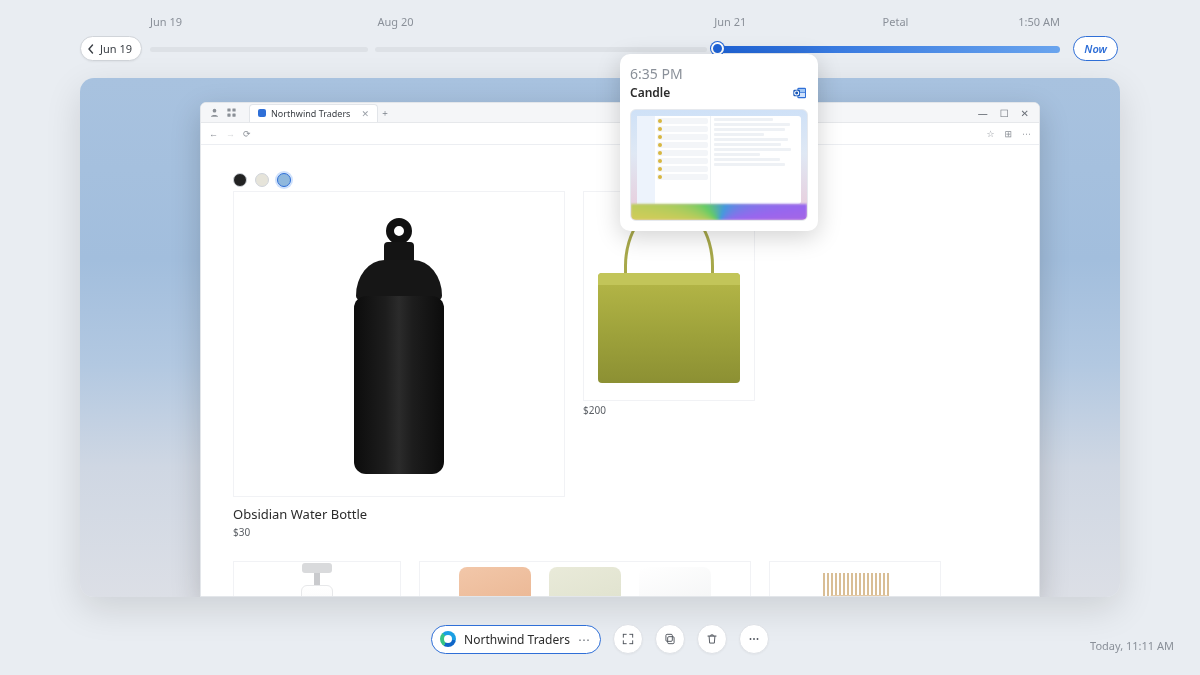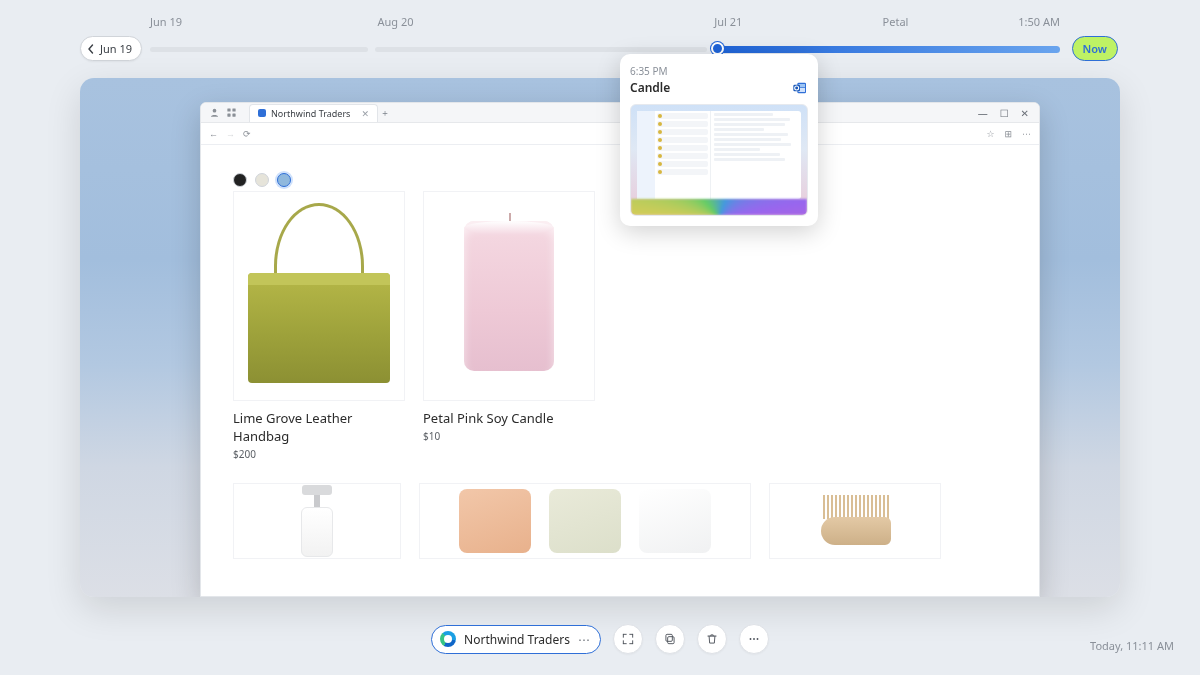--- a/index.html
+++ b/index.html
@@ -226,7 +226,7 @@
   <div class="tl-labels">
     <span style="left:0%">Jun 19</span>
     <span style="left:25%">Aug 20</span>
-    <span style="left:62%">Jul 21</span>
+    <span style="left:62%">Jun 21</span>
     <span style="left:80.5%">Petal</span>
     <span style="right:0">1:50 AM</span>
   </div>

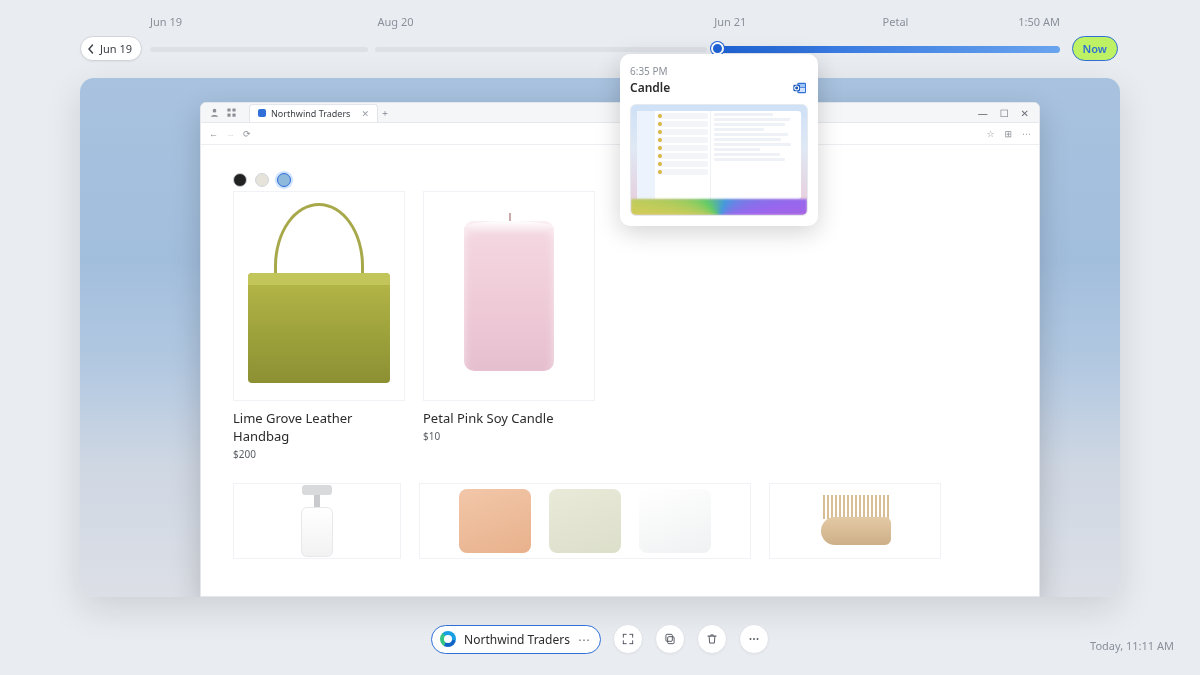--- a/index.html
+++ b/index.html
@@ -24,8 +24,8 @@
   .back-pill svg { width: 10px; height: 10px; }
   .now-pill {
     position: absolute; right: 82px; top: 22px;
-    background: #bef264; border: 1.5px solid #2f6fd7; border-radius: 14px;
-    font-size: 11px; padding: 4px 10px; color: #2f6fd7; font-weight: 600;
+    background: #ffffff; border: 1.5px solid #2f6fd7; border-radius: 14px;
+    font-size: 11px; padding: 4px 10px; color: #2f6fd7; font-weight: 600; font-style: italic;
   }
   .tl-labels {
     position: absolute; left: 150px; right: 140px; top: 0; height: 14px;

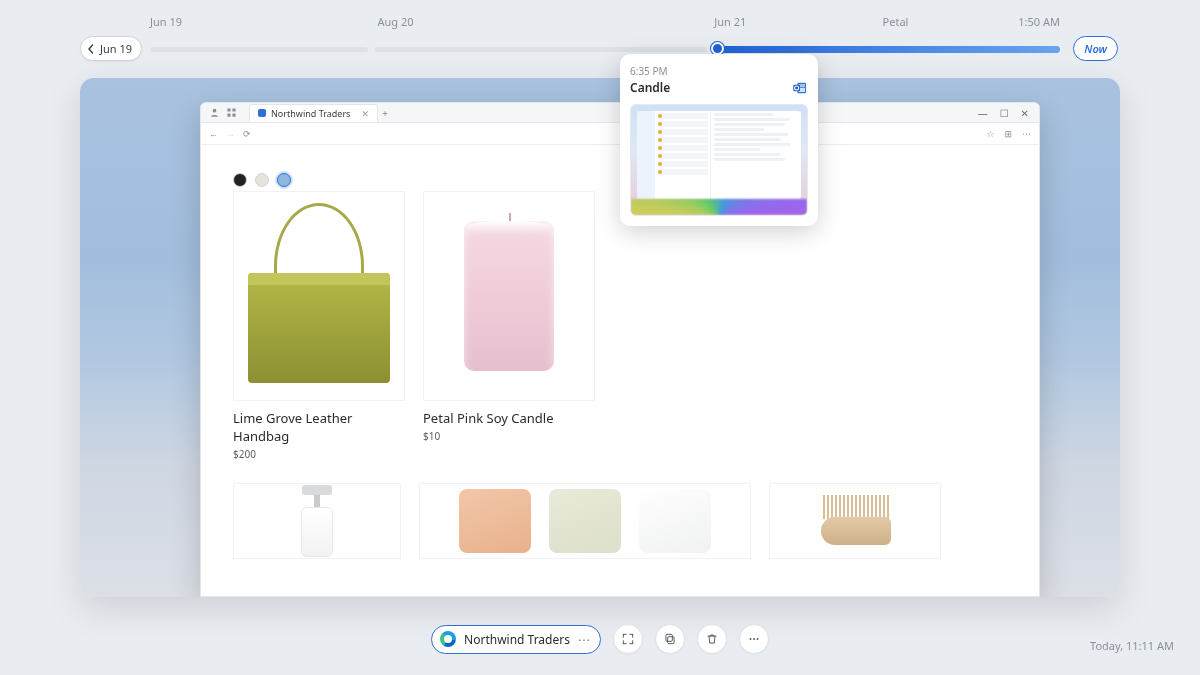--- a/index.html
+++ b/index.html
@@ -58,7 +58,7 @@
     background: #fff; border-radius: 10px; box-shadow: 0 6px 24px rgba(0,0,0,.18);
     padding: 10px 10px 10px; z-index: 30;
   }
-  .preview-card .time { font-size: 10px; color: #8a9099; }
+  .preview-card .time { font-size: 14px; color: #8a9099; }
   .preview-card .app-row { display:flex; justify-content: space-between; align-items: center; margin-top:1px;}
   .preview-card .app-name { font-size: 12px; font-weight: 600; color: #2b2b2b; }
   .preview-card .app-icon { width:16px; height:16px; }

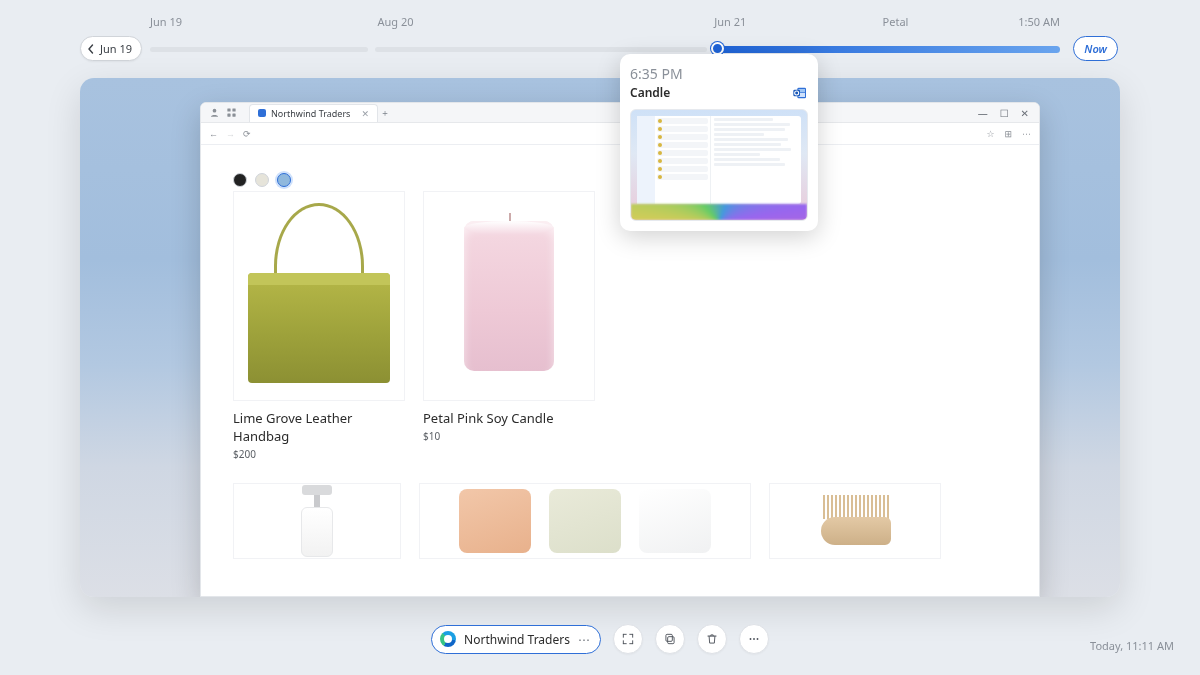--- a/index.html
+++ b/index.html
@@ -350,7 +350,6 @@
                 <div class="body"></div>
               </div>
           </div>
-          <div class="title">Lime Grove Leather Handbag</div>
           <div class="price">$200</div>
         </div>
 

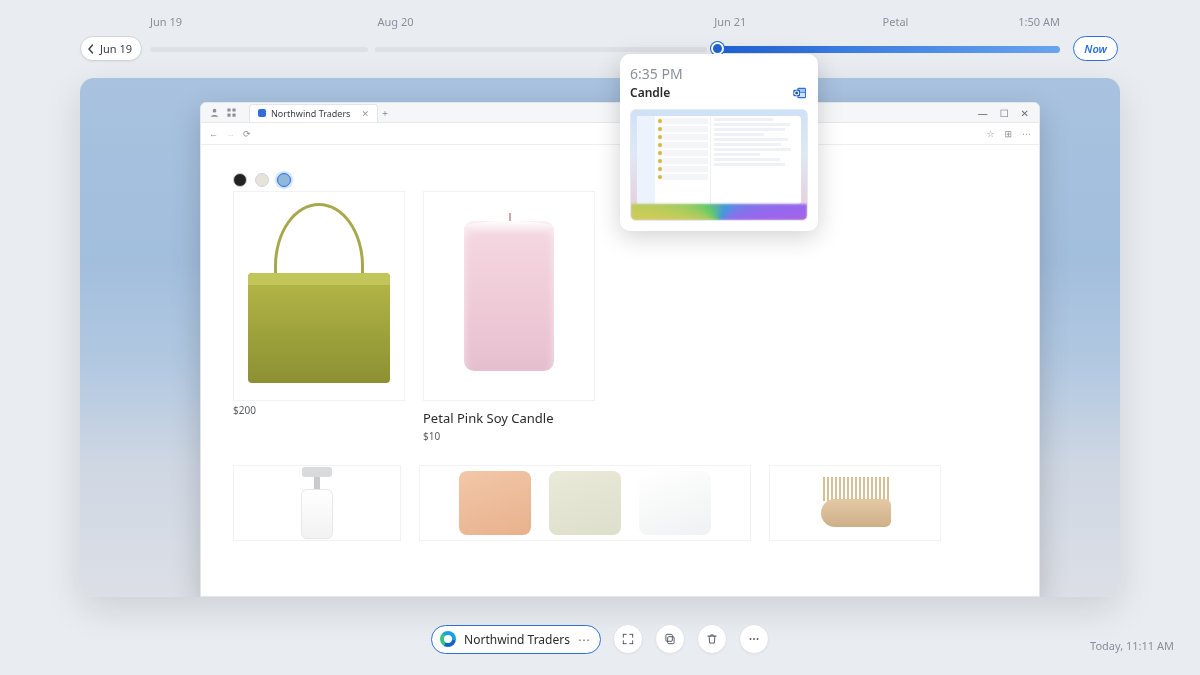--- a/index.html
+++ b/index.html
@@ -353,13 +353,6 @@
           <div class="price">$200</div>
         </div>
 
-        <div class="card p3">
-          <div class="tile">
-            <div class="candle"></div>
-          </div>
-          <div class="title">Petal Pink Soy Candle</div>
-          <div class="price">$10</div>
-        </div>
       </div>
 
       <div class="row2">

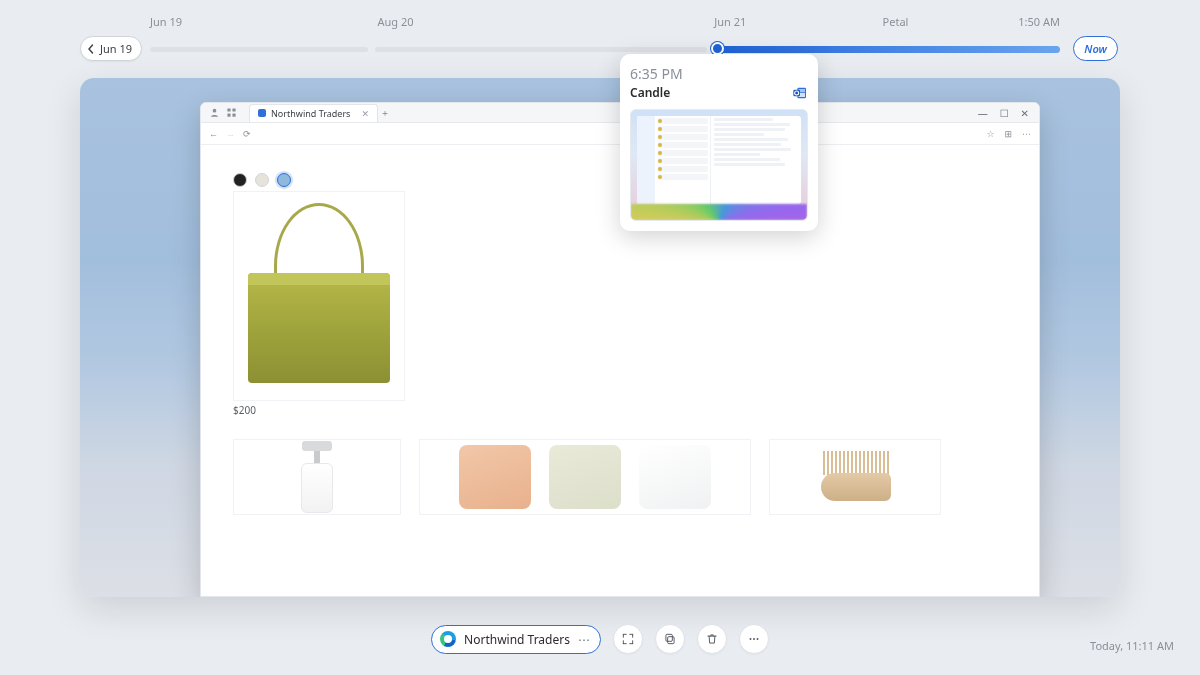--- a/index.html
+++ b/index.html
@@ -342,6 +342,18 @@
       </div>
 
       <div class="products-row">
+        <div class="card p1">
+          <div class="tile">
+            <div class="bottle">
+                <div class="cap-ring"></div>
+                <div class="neck"></div>
+                <div class="shoulders"></div>
+                <div class="body"></div>
+              </div>
+          </div>
+          <div class="title">Obsidian  Water Bottle</div>
+          <div class="price">$30</div>
+        </div>
 
         <div class="card p2">
           <div class="tile">

